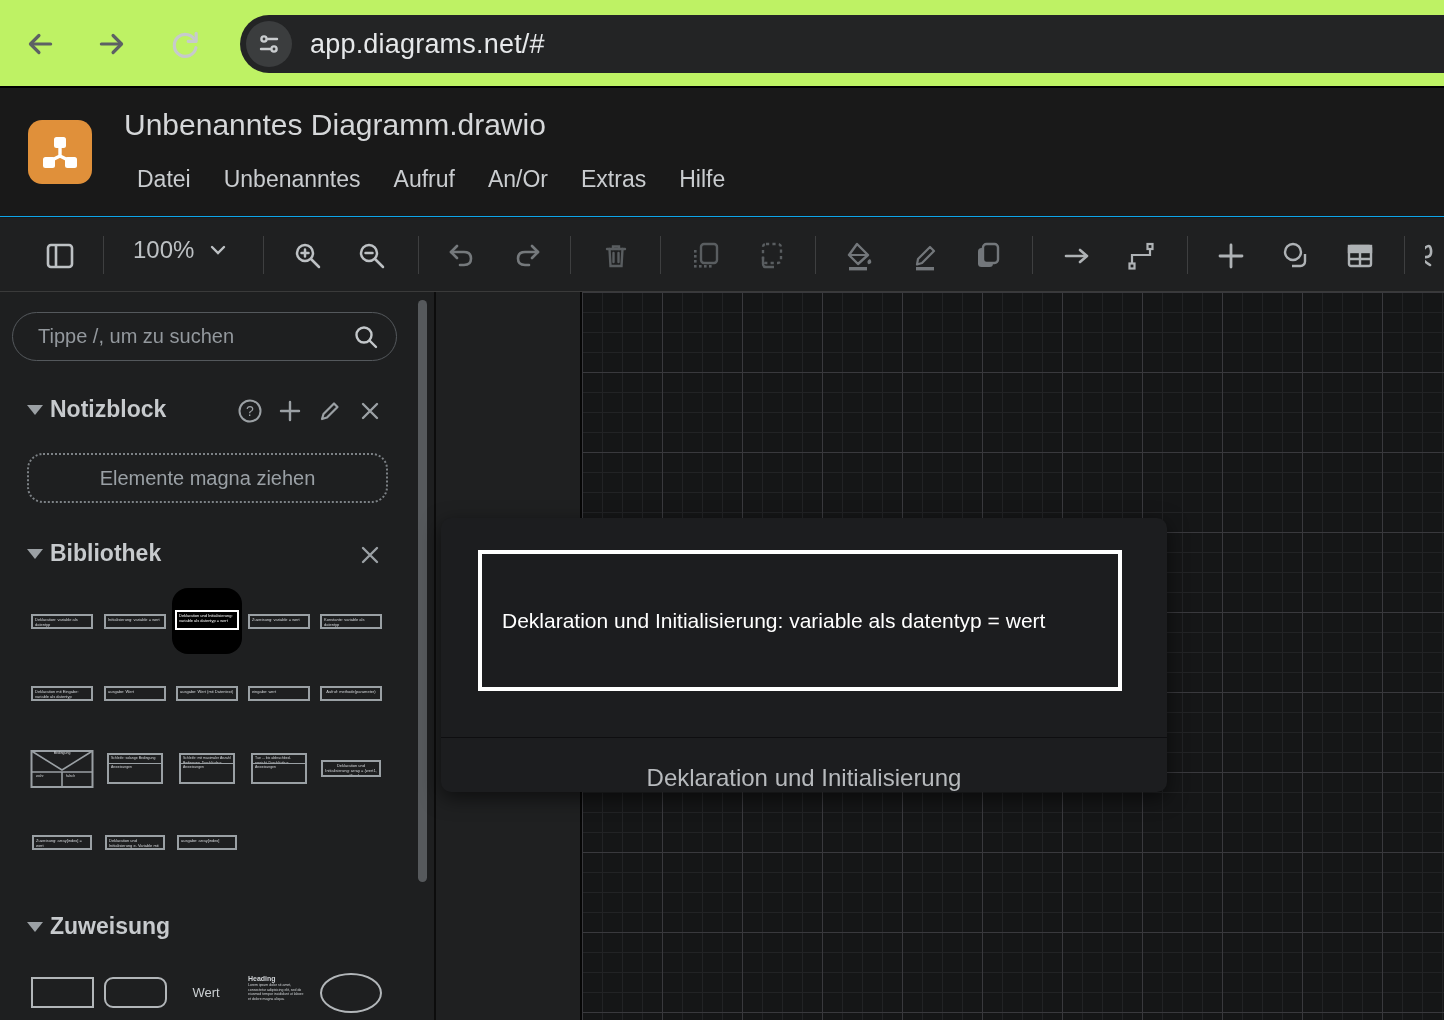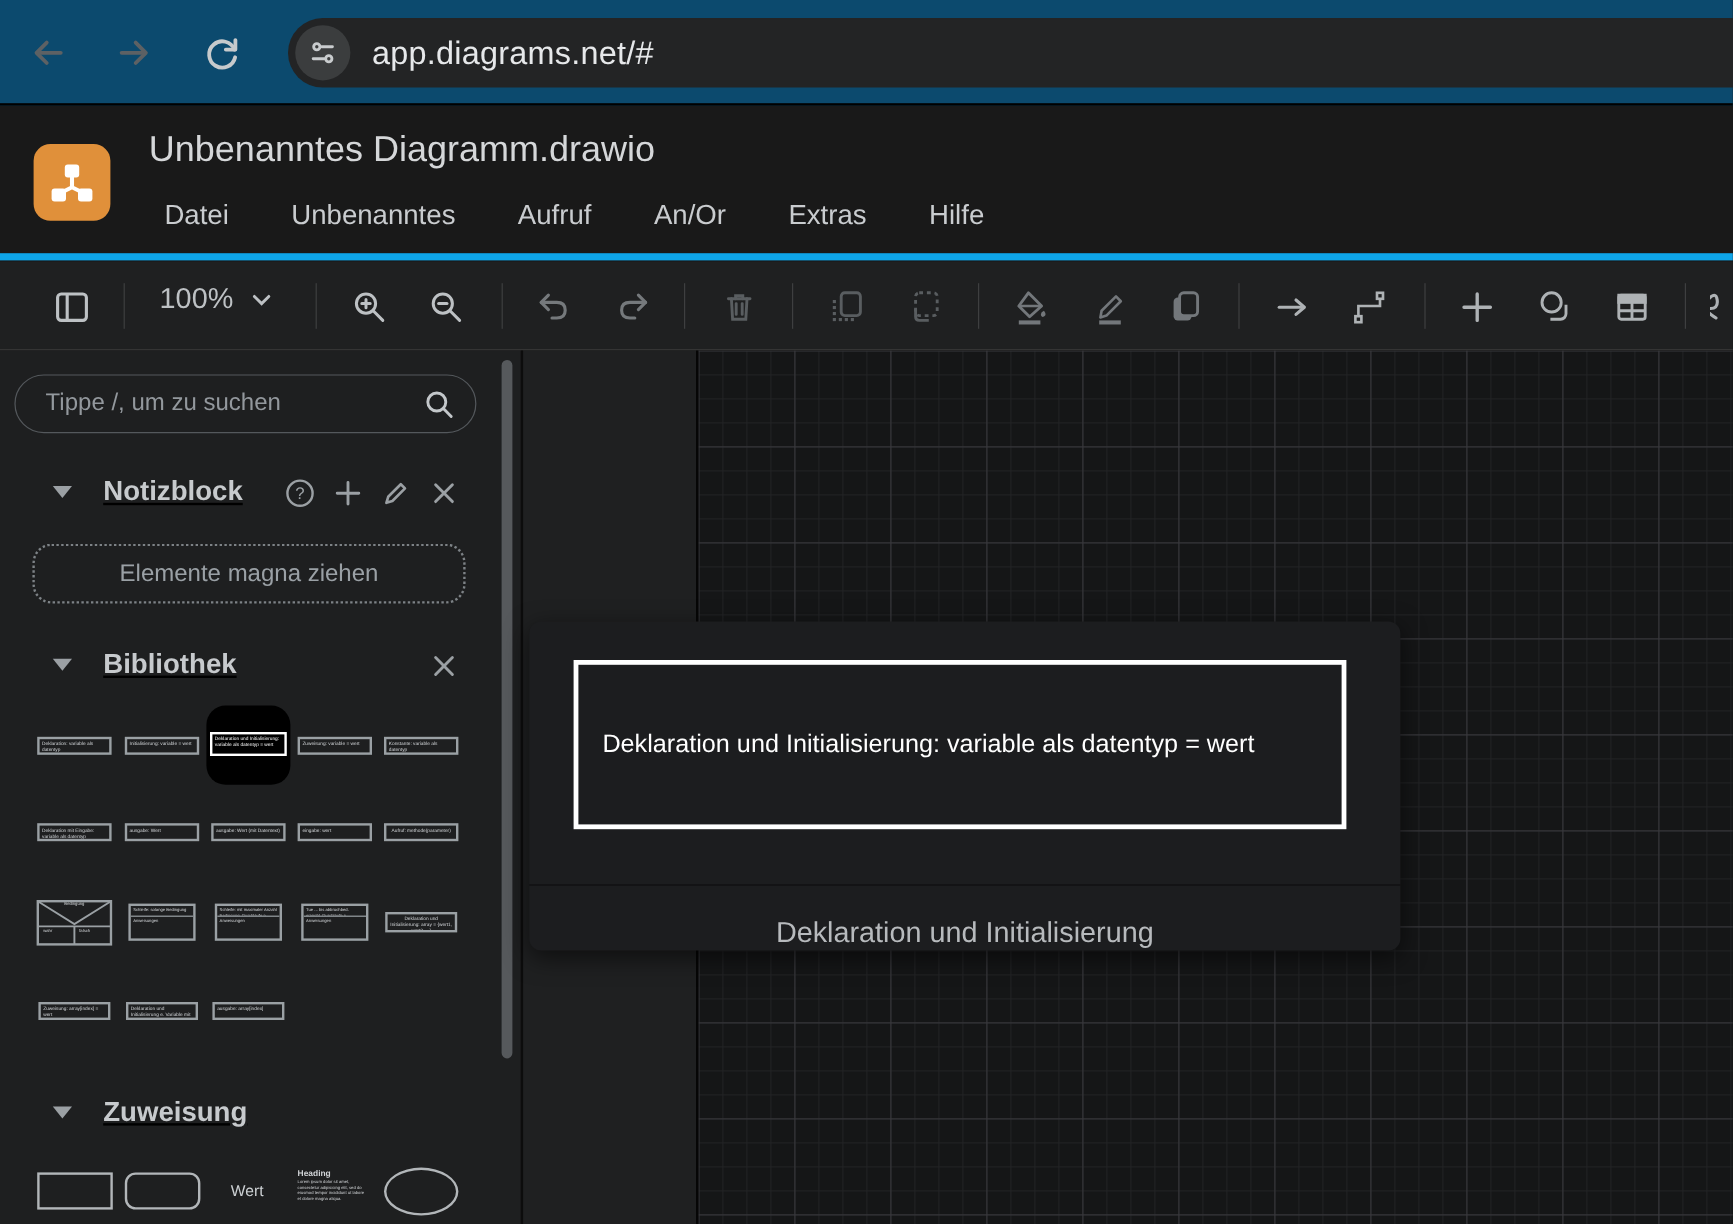--- a/index.html
+++ b/index.html
@@ -8,7 +8,7 @@
 
   
   .browser-bar { position:absolute; left:0; top:0; width:1444px; height:88px;
-                 background:#0c4a6e; border-bottom:2px solid #000; }
+                 background:#bef264; border-bottom:2px solid #000; }
   .nav-btn { position:absolute; top:24px; width:40px; height:40px; display:flex;
              align-items:center; justify-content:center; cursor:pointer; }
   .url-pill { position:absolute; left:240px; top:15px; right:-40px; height:58px;

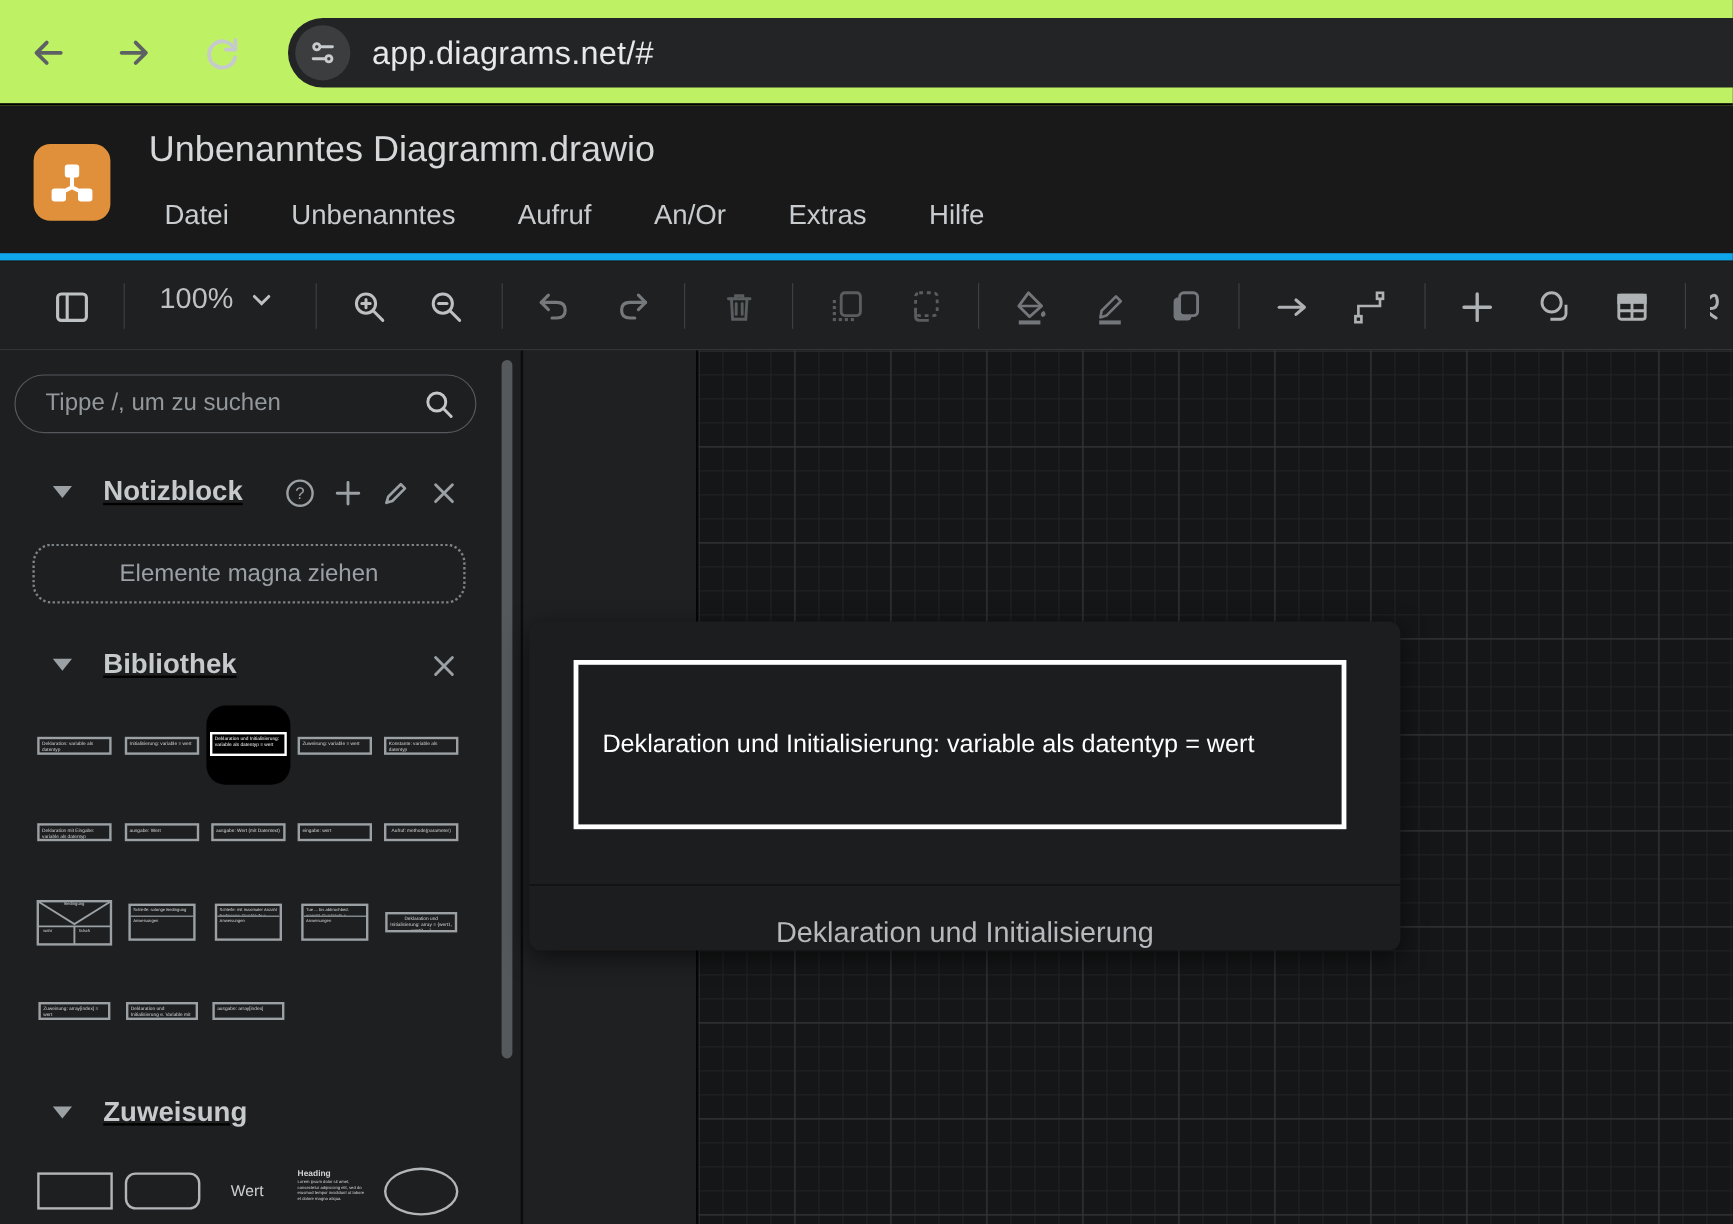--- a/index.html
+++ b/index.html
@@ -21,7 +21,7 @@
 
   
   .app-header { position:absolute; left:0; top:90px; width:1444px; height:127px;
-                background:#191919; border-bottom:6px solid #0ea5e9;text-align:center; }
+                background:#191919; border-bottom:1px solid #0ea5e9;text-align:center; }
   .logo { position:absolute; left:28px; top:30px; width:64px; height:64px;
           border-radius:14px; background:#e0903a; display:flex; align-items:center;
           justify-content:center; }

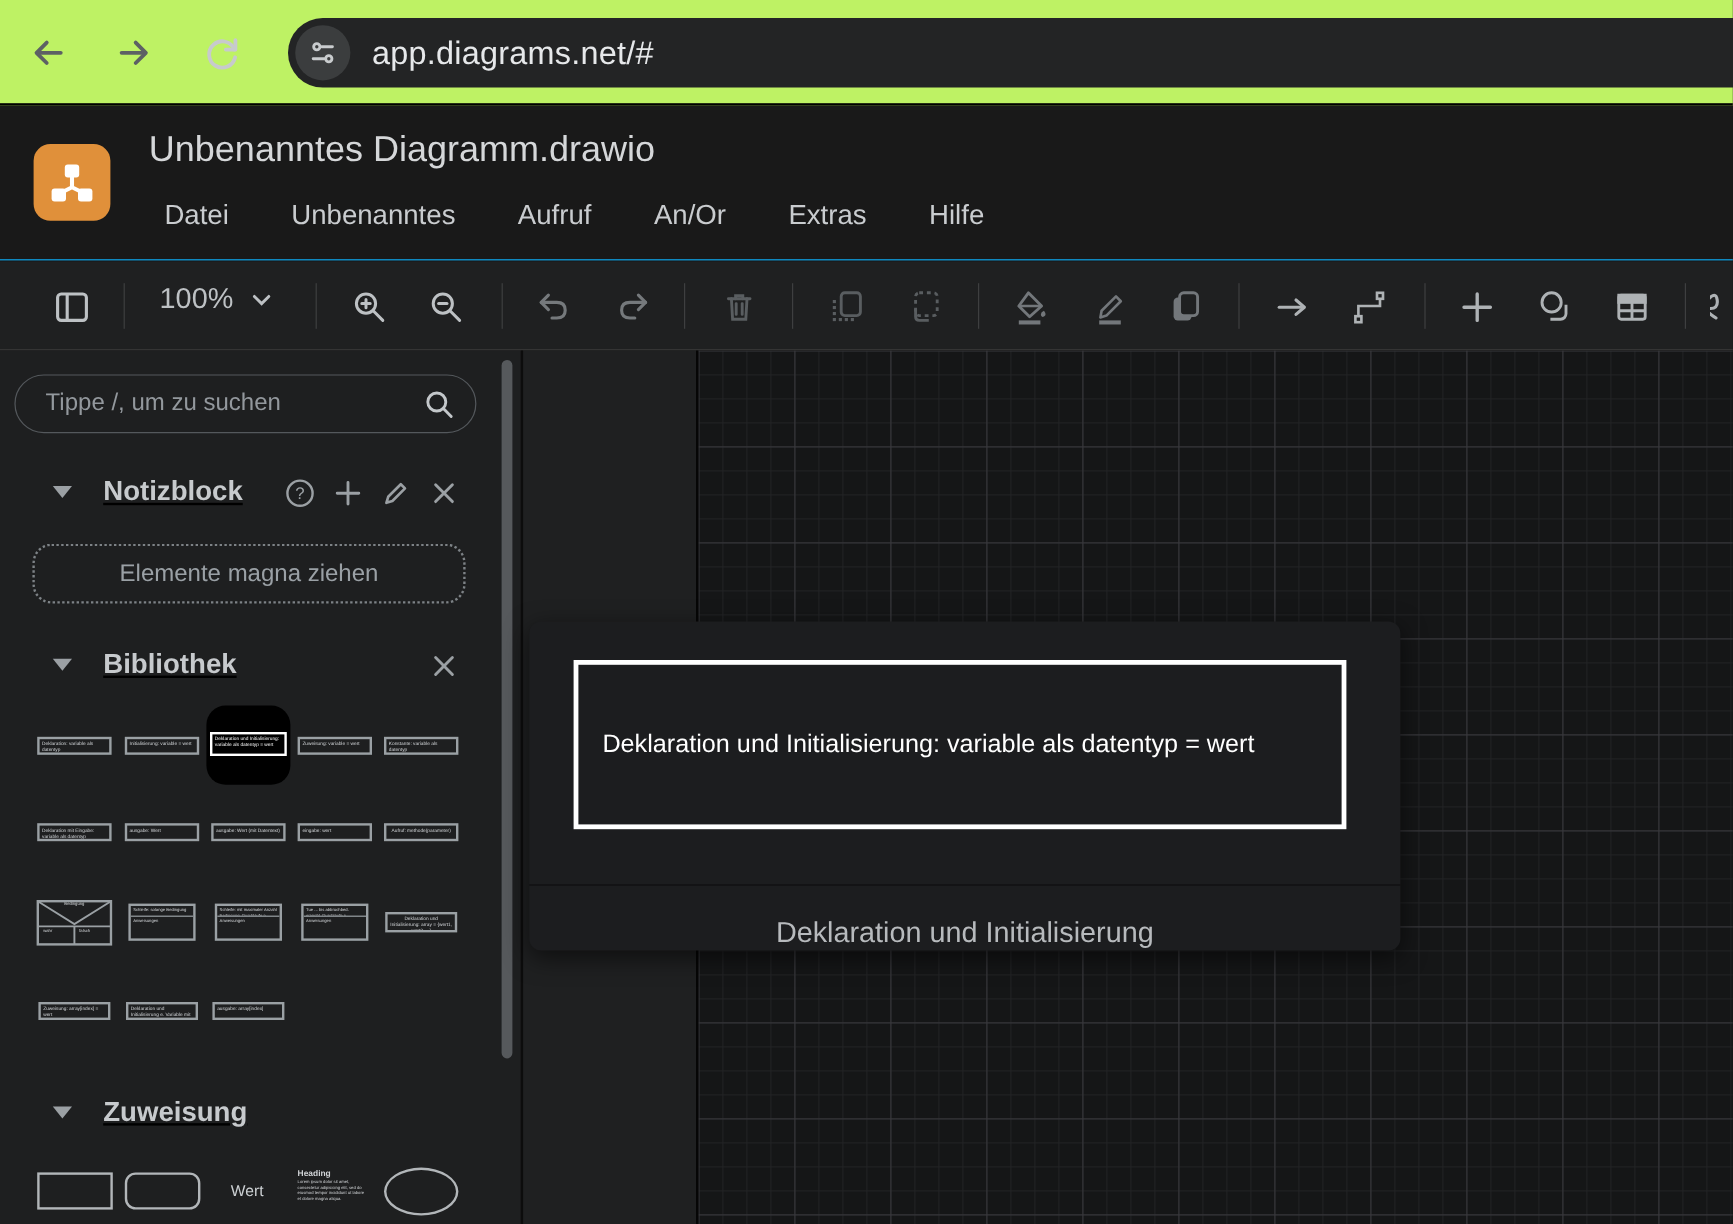--- a/index.html
+++ b/index.html
@@ -26,7 +26,7 @@
           border-radius:14px; background:#e0903a; display:flex; align-items:center;
           justify-content:center; }
   .doc-title { position:absolute; left:124px; top:18px; font-size:30px; color:#d5d7d9; }
-  .menu-row { position:absolute; left:137px; top:76px; display:flex; gap:52px; }
+  .menu-row { position:absolute; left:137px; top:76px; display:flex; gap:33px; }
   .menu-item { font-size:23px; color:#c9cccf; cursor:pointer; white-space:nowrap; }
 
   

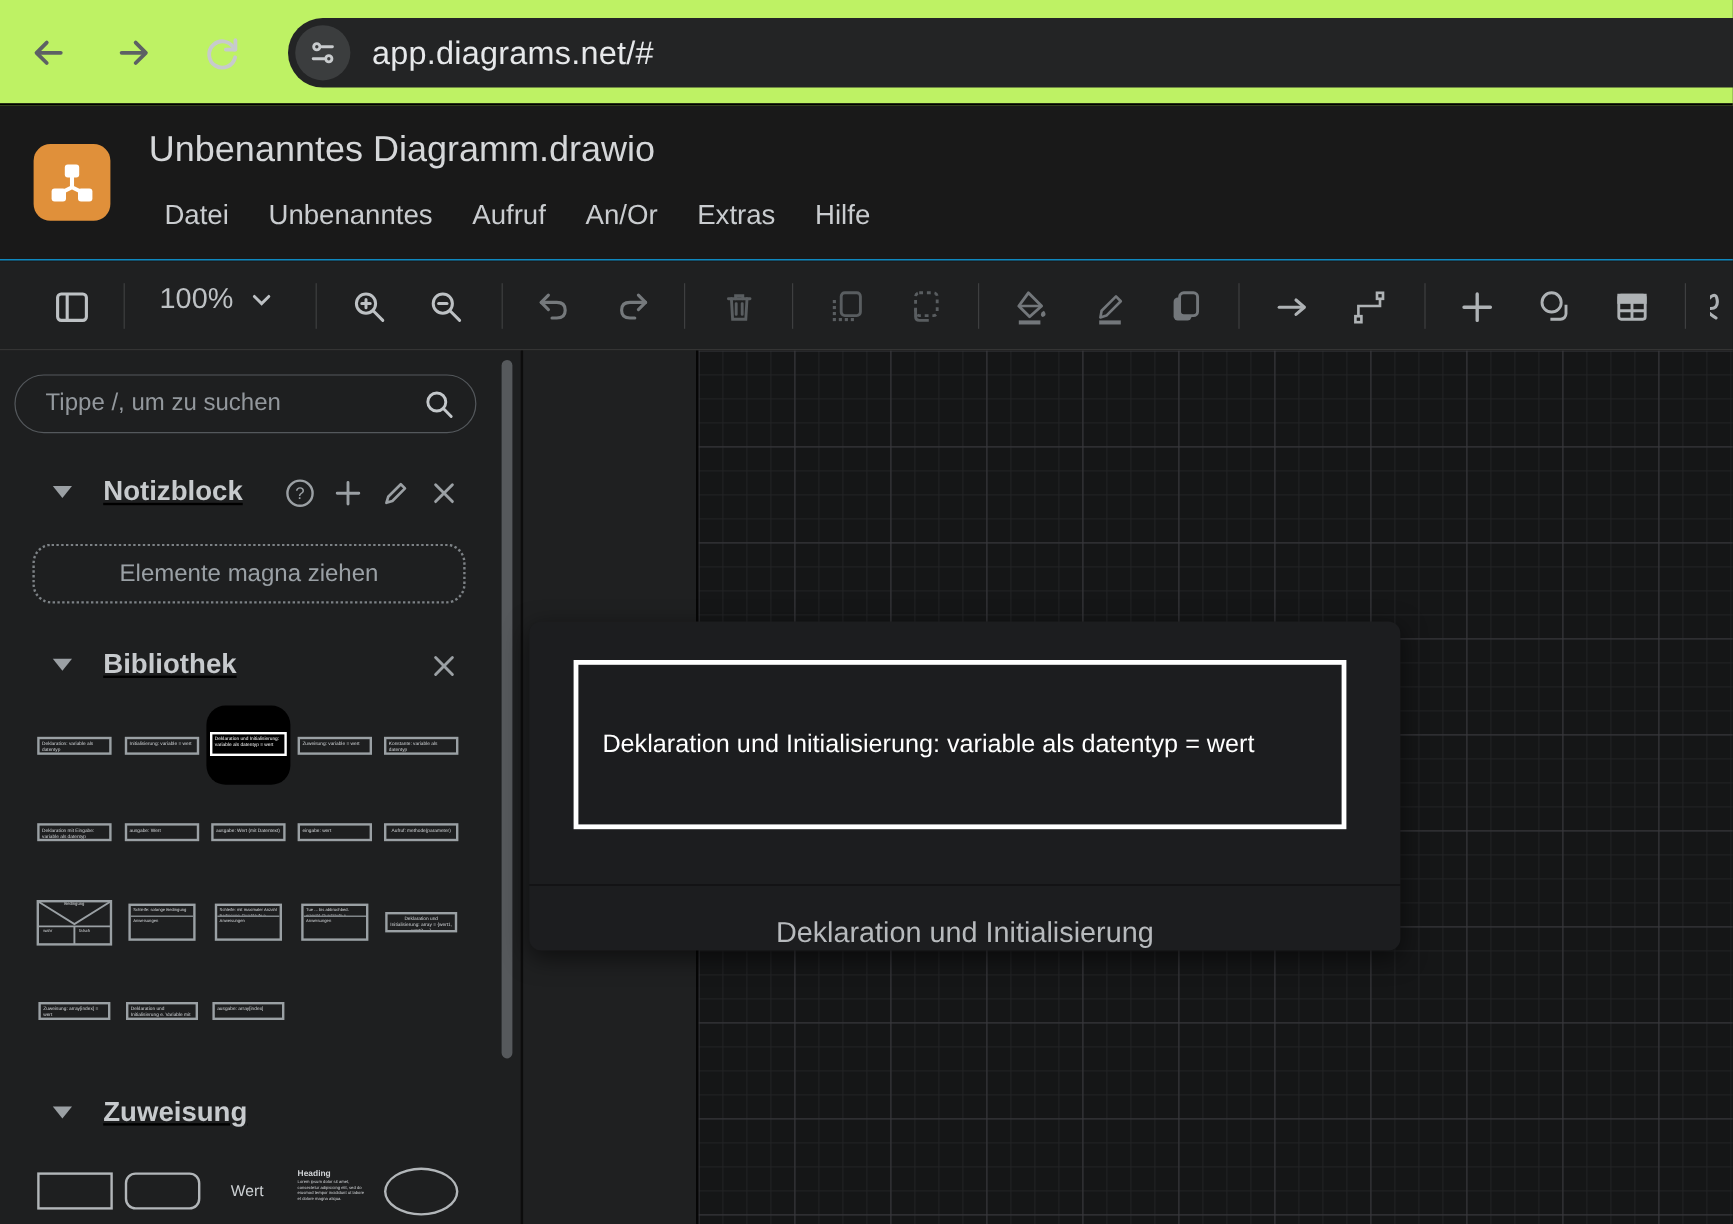--- a/index.html
+++ b/index.html
@@ -64,8 +64,8 @@
   .search-box::placeholder { color:#93989d; }
   .search-glass { position:absolute; left:352px; top:31px; }
 
-  .section-header { position:absolute; left:44px; display:flex; align-items:center;
-                    gap:26px; cursor:pointer;text-decoration:underline; }
+  .section-header { position:absolute; left:27px; display:flex; align-items:center;
+                    gap:7px; cursor:pointer; }
   .tri-down { width:0; height:0; border-left:8px solid transparent;
               border-right:8px solid transparent; border-top:10px solid #9ba0a4; }
   .section-title { font-size:23px; font-weight:600; color:#c7cacd; }

